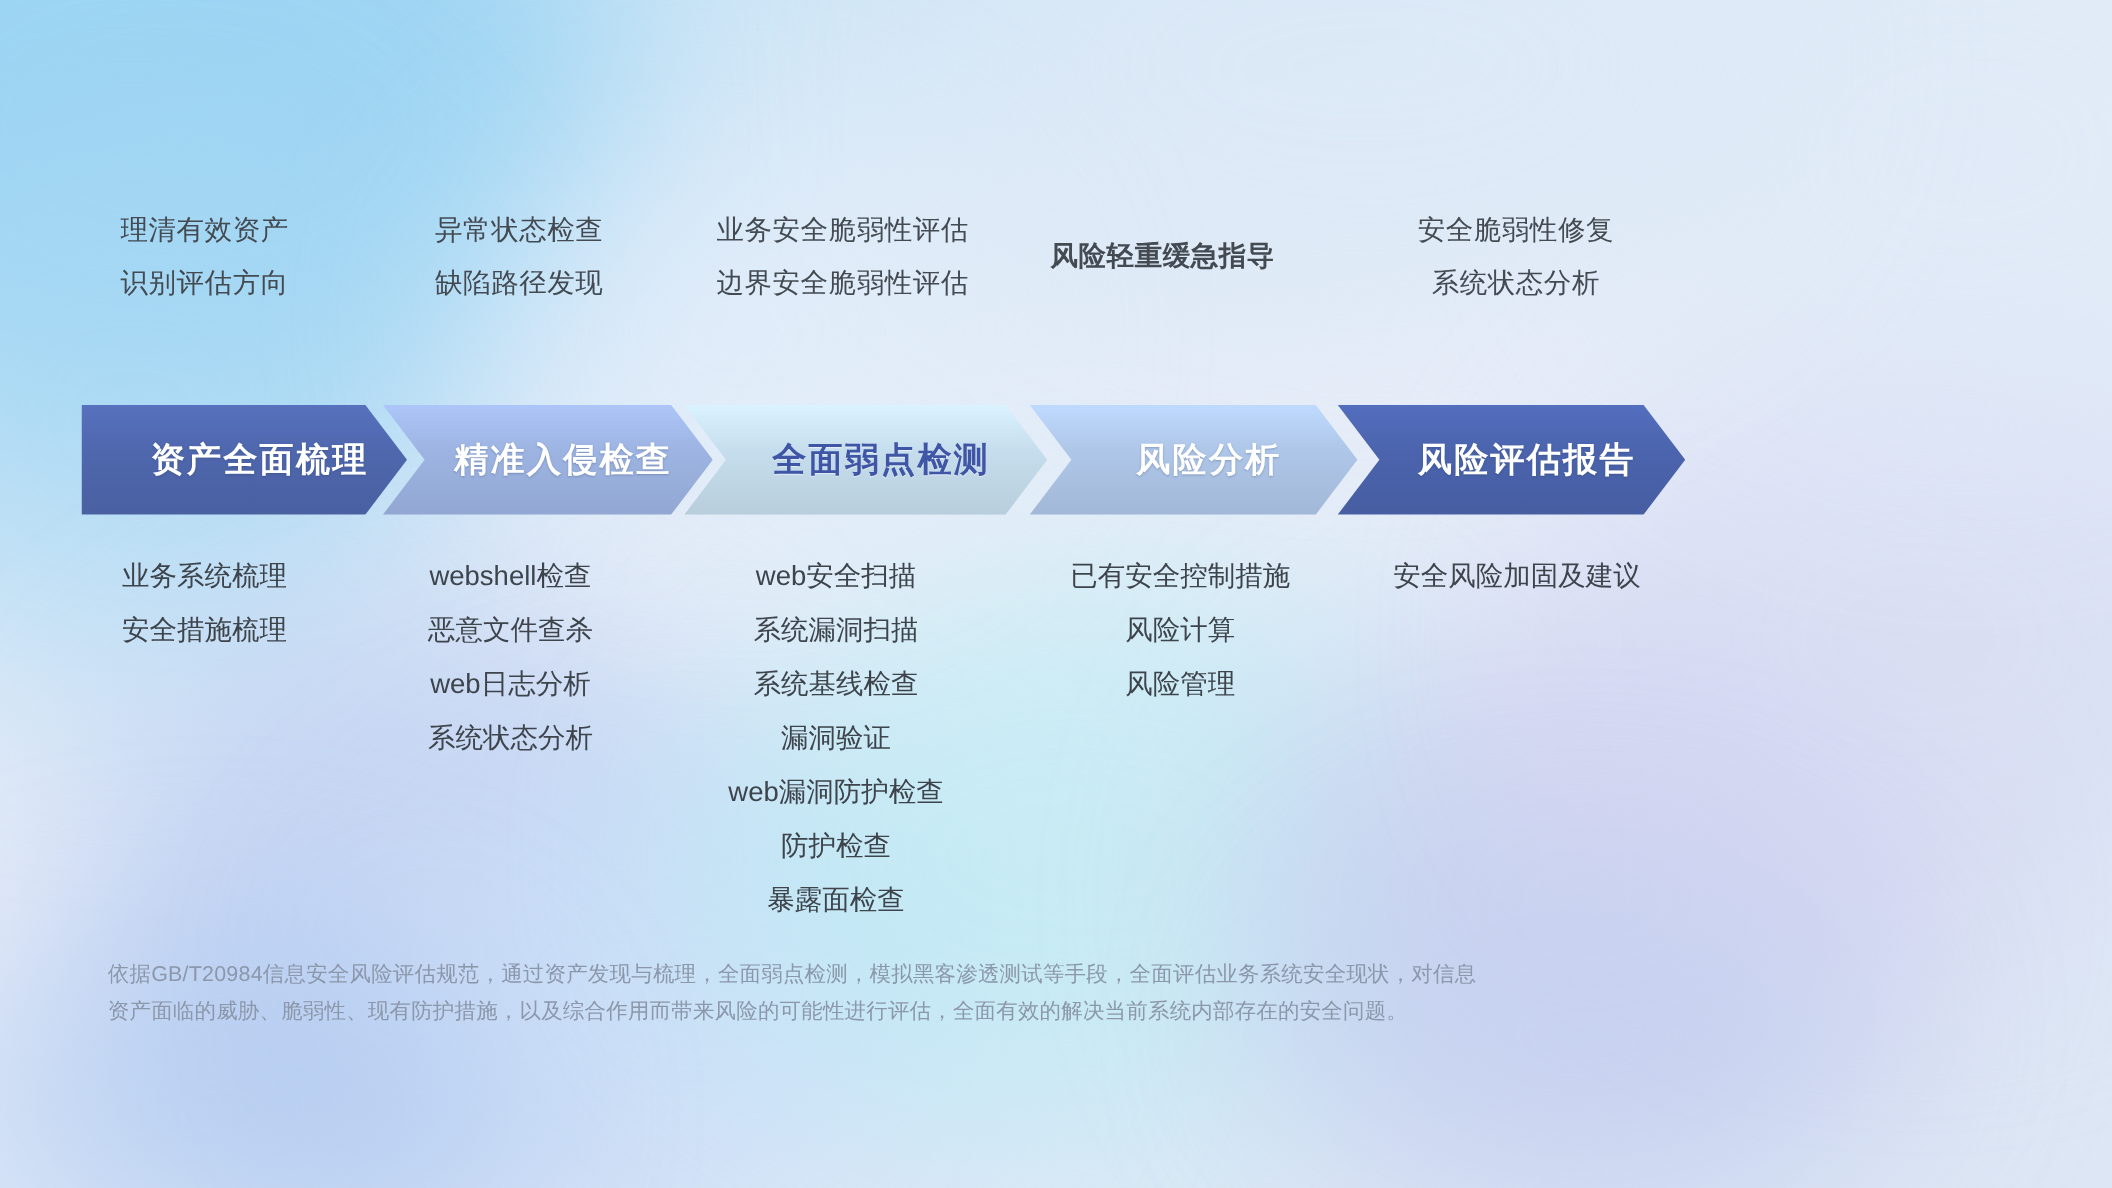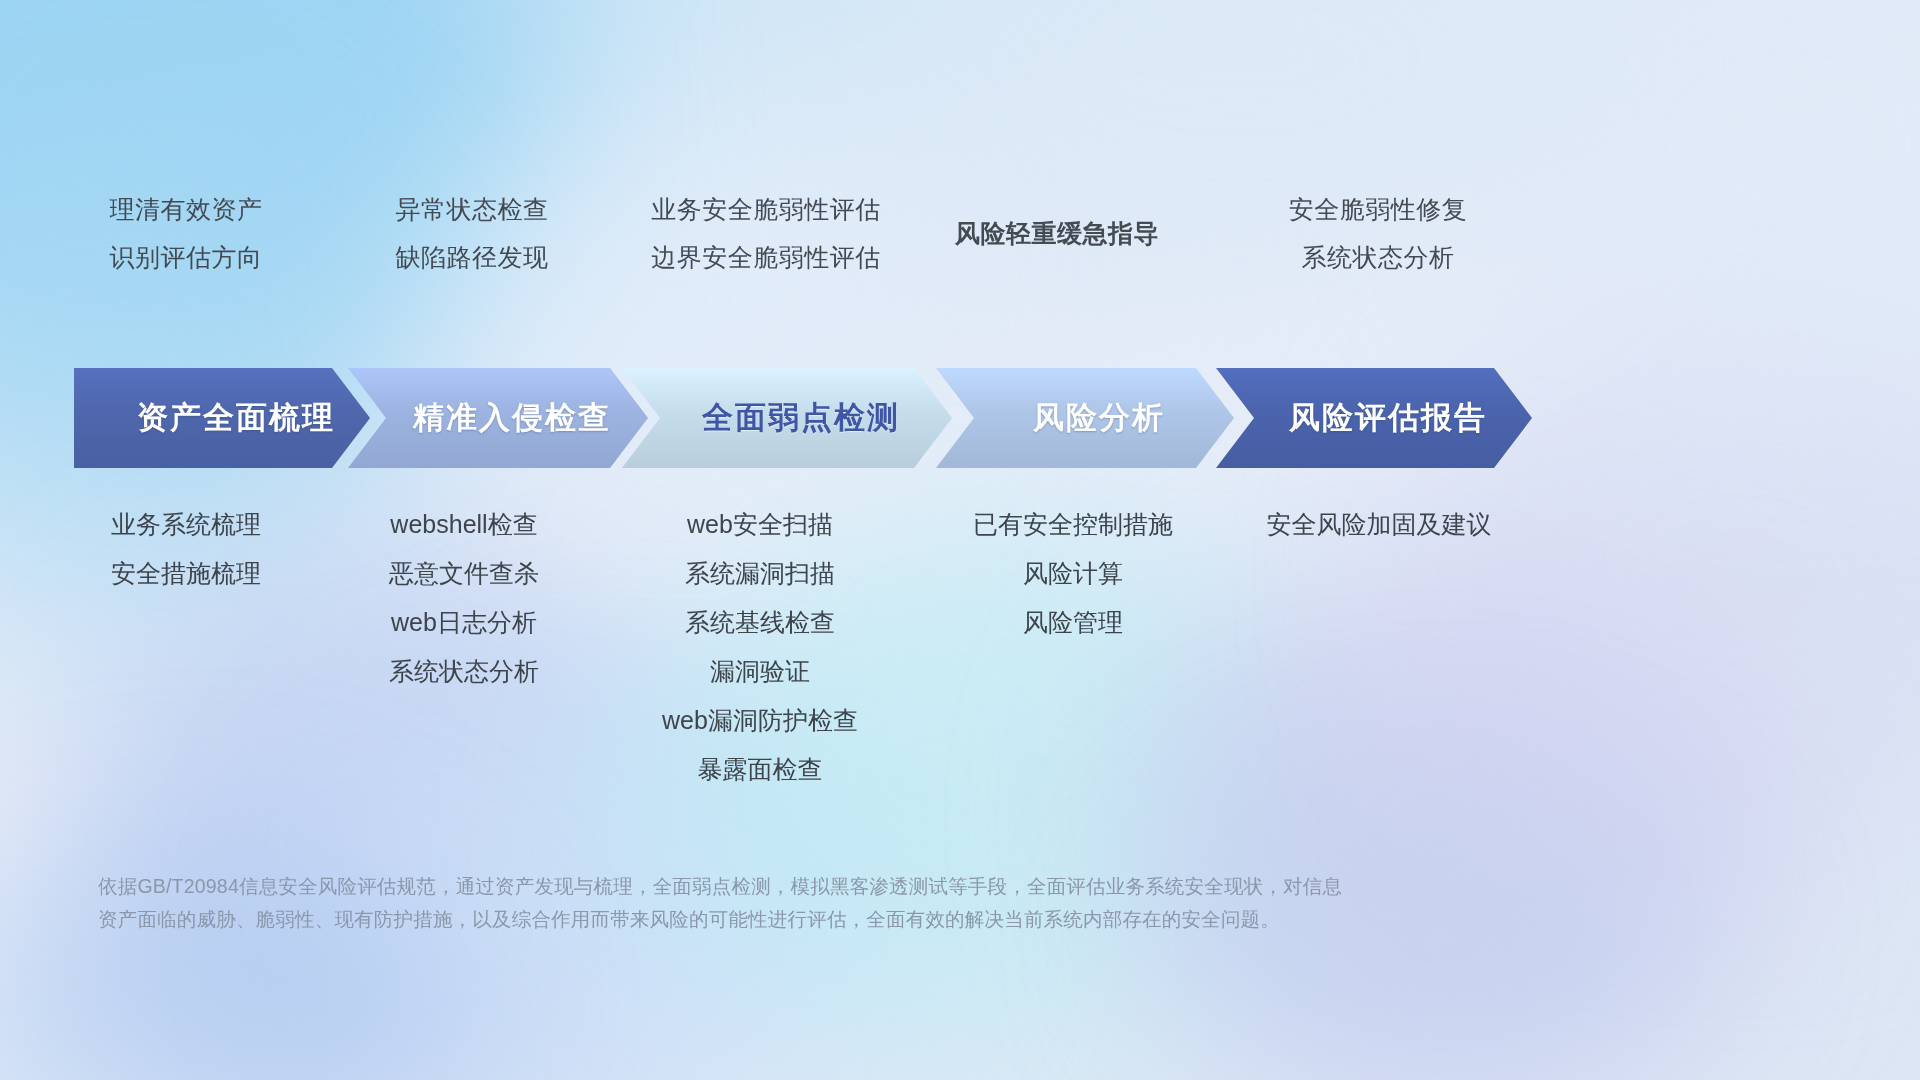--- a/index.html
+++ b/index.html
@@ -221,6 +221,7 @@
         <span class="item-line">系统基线检查</span>
         <span class="item-line">漏洞验证</span>
         <span class="item-line"><b>web</b><span>漏洞防护检查</span></span>
+        <span class="item-line">防护检查</span>
         <span class="item-line">暴露面检查</span>
       </div>
       <div class="items-col" style="left: 753px; width: 640px;">

